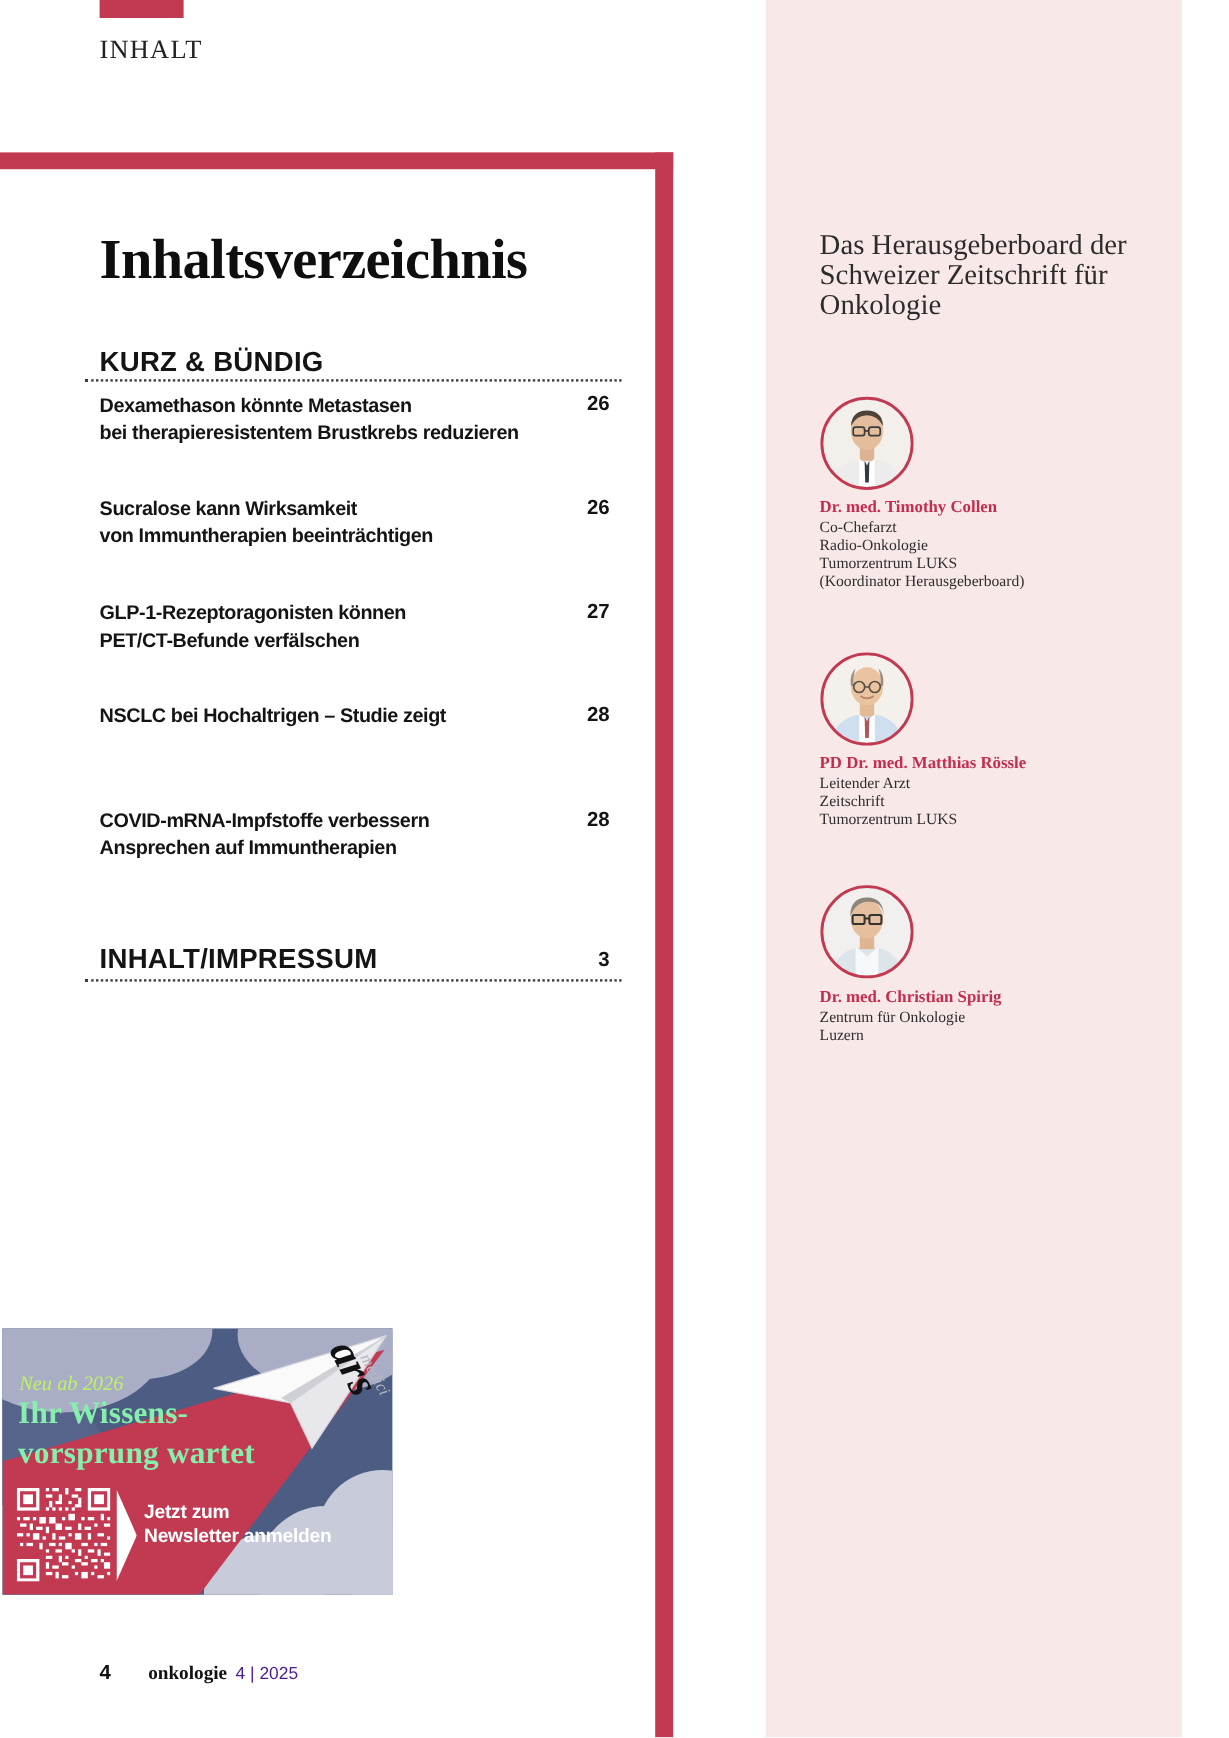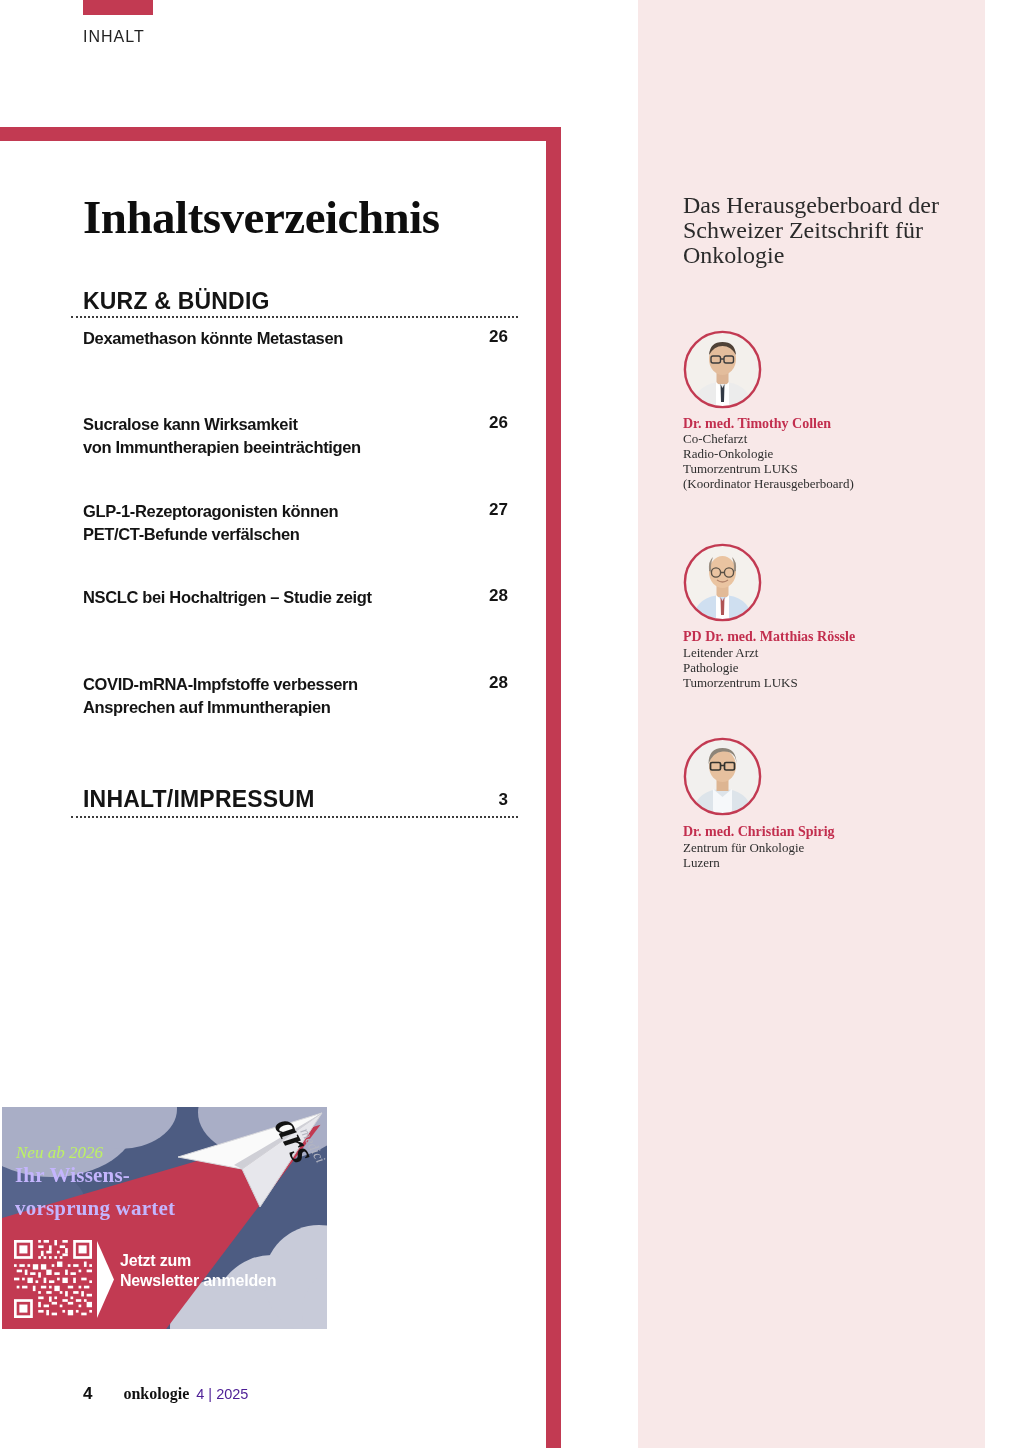--- a/index.html
+++ b/index.html
@@ -23,7 +23,7 @@
 
   
   .kicker-rect{left:83px;top:0;width:70px;height:15px;background:var(--crimson);}
-  .kicker{left:83px;top:28px;font-size:16px;letter-spacing:1px;color:#222;font-weight:400;}
+  .kicker{left:83px;top:28px;font-size:22px;letter-spacing:1px;color:#222;font-weight:400;font-family:Liberation Serif, serif;}
 
   
   .frame-top{left:0;top:127px;width:561px;height:14px;background:var(--crimson);}

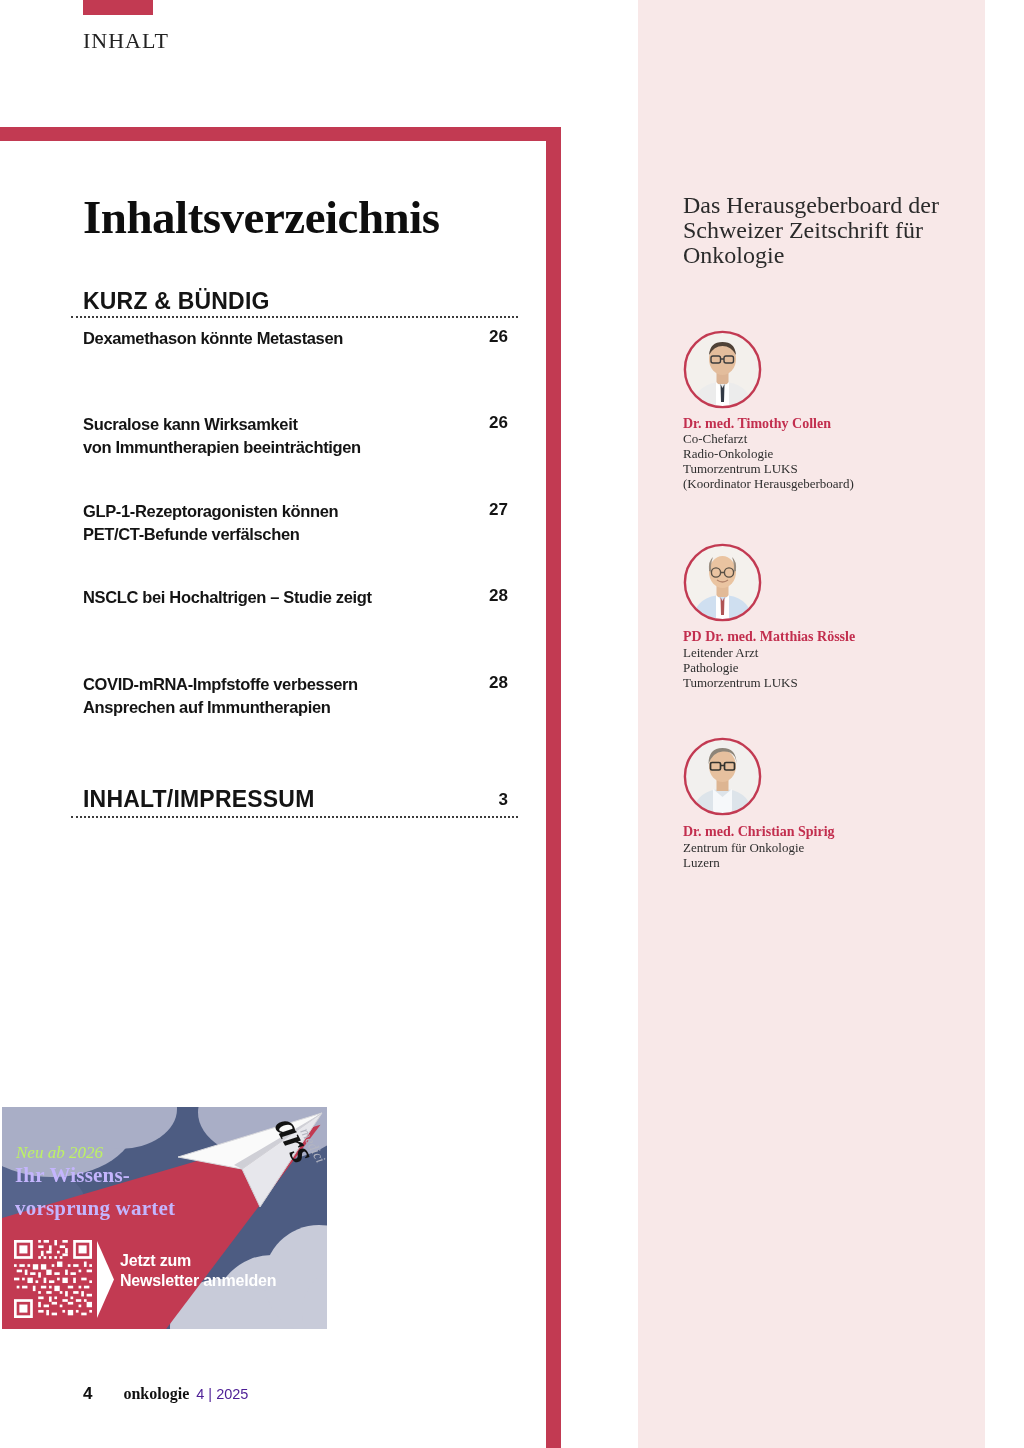--- a/index.html
+++ b/index.html
@@ -126,6 +126,7 @@
   <article class="abs toc-item" style="top:327px;">
     <div class="toc-lines">
       <div>Dexamethason könnte Metastasen</div>
+      <div>bei therapieresistentem Brustkrebs reduzieren</div>
     </div>
     <span class="toc-page">26</span>
   </article>

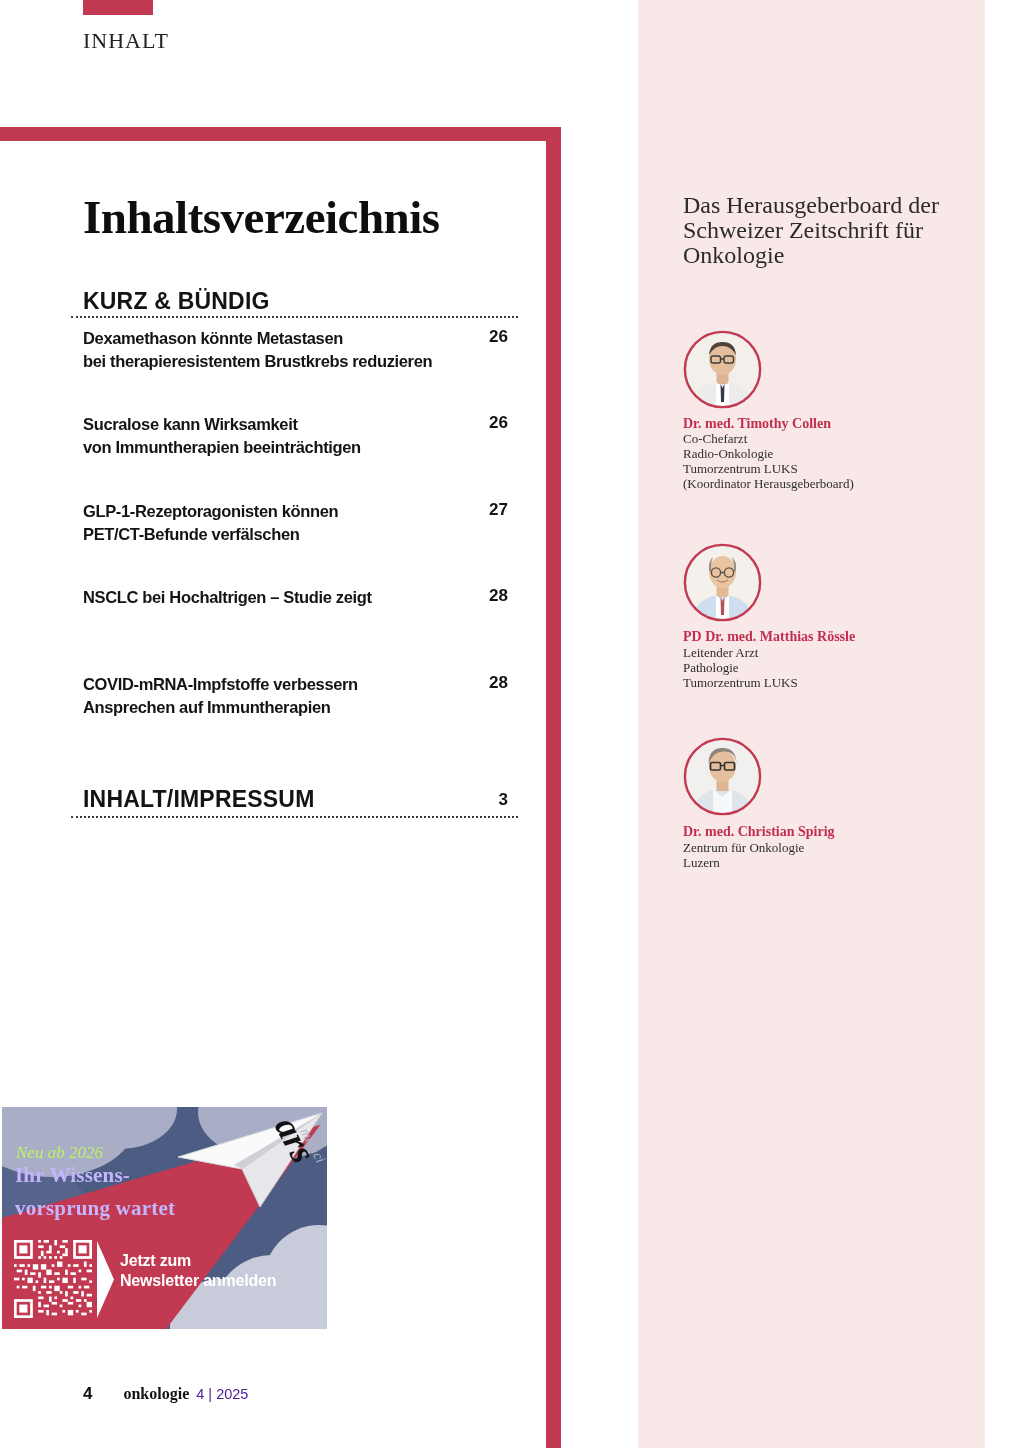--- a/index.html
+++ b/index.html
@@ -367,7 +367,7 @@
       </svg>
       <div class="member-name" style="top:629px;">PD Dr. med. Matthias Rössle</div>
       <div class="member-line" style="top:646px;">Leitender Arzt</div>
-      <div class="member-line" style="top:661px;">Pathologie</div>
+      <div class="member-line" style="top:661px;">Zeitschrift</div>
       <div class="member-line" style="top:676px;">Tumorzentrum LUKS</div>
     </div>
 

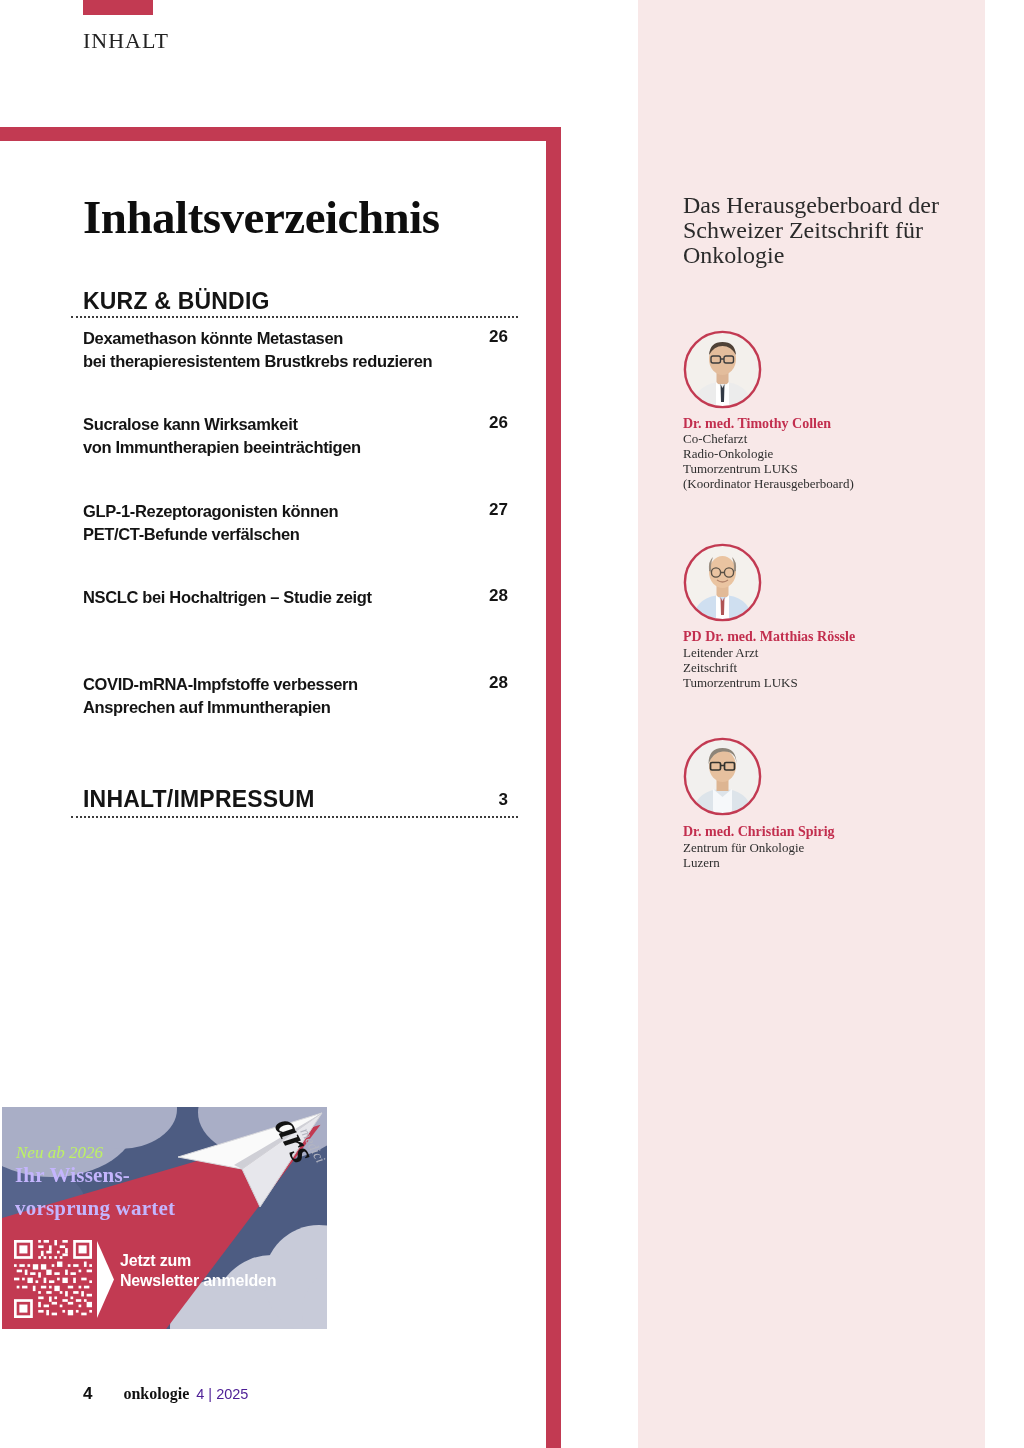--- a/index.html
+++ b/index.html
@@ -94,7 +94,7 @@
   }
   .ad-headline{
     position:absolute;left:13px;font-family:"Liberation Serif",serif;font-weight:700;
-    font-size:21px;color:#c4b5fd;letter-spacing:0.2px;
+    font-size:26px;color:#86efac;letter-spacing:0.2px;
   }
   .hl1{top:56px;} .hl2{top:89px;}
   .qr{position:absolute;left:12px;top:133px;width:78px;height:78px;}

